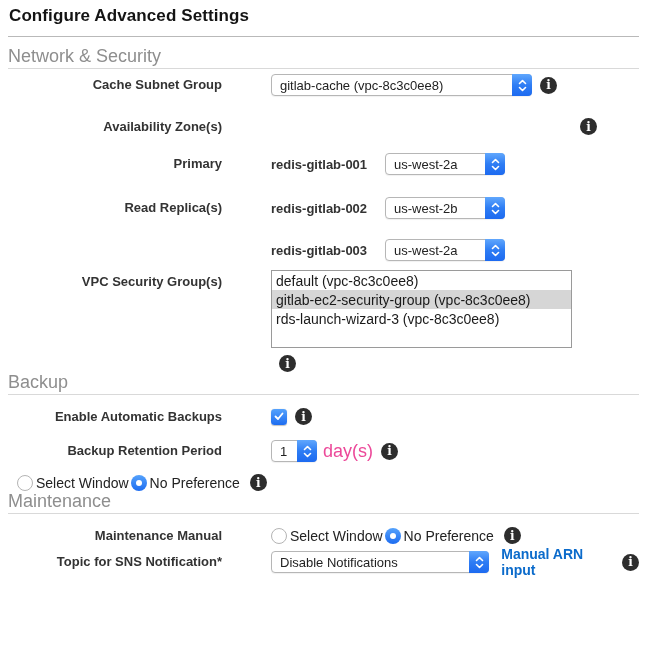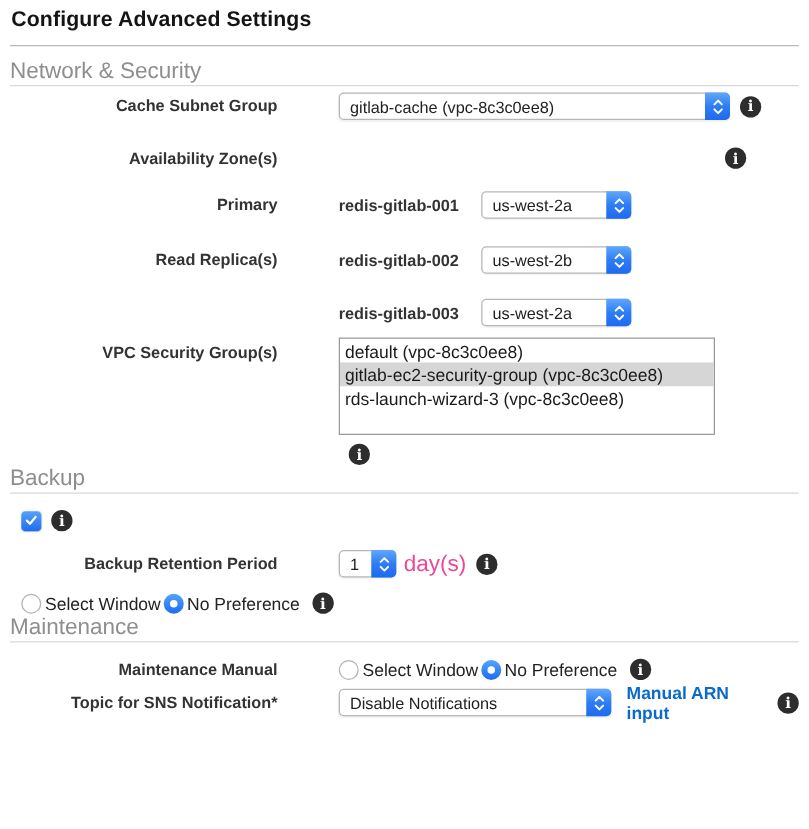--- a/index.html
+++ b/index.html
@@ -39,7 +39,7 @@
     background:linear-gradient(180deg,#60a7fd 0%,#2e7df4 50%,#1d6af0 100%);
     display:flex; align-items:center; justify-content:center;
   }
-  .w-wide { width:313px; }
+  .w-wide { width:261px; }
   .w-zone { width:120px; }
   .w-tiny { width:46px; }
   .w-sns  { width:230px; }

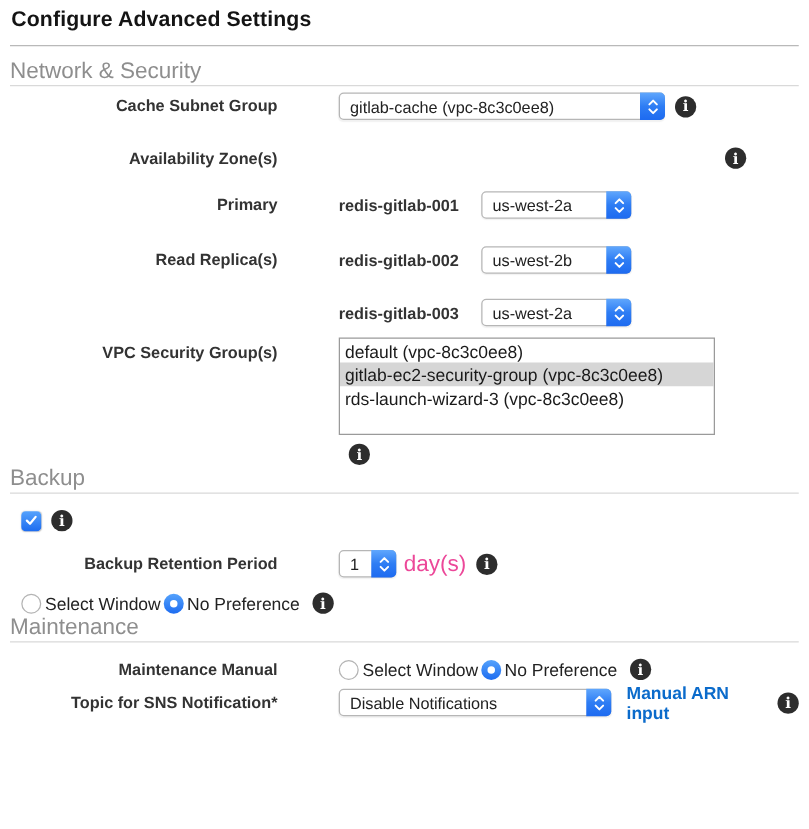--- a/index.html
+++ b/index.html
@@ -188,6 +188,7 @@
   <div class="section-heading later mt-bh">Backup</div>
 
   <div class="form-row mt-b1">
+    <div class="row-label">Enable Automatic Backups</div>
     <div class="field">
       <span class="mac-checkbox">
         <svg width="10" height="9" viewBox="0 0 10 9">

